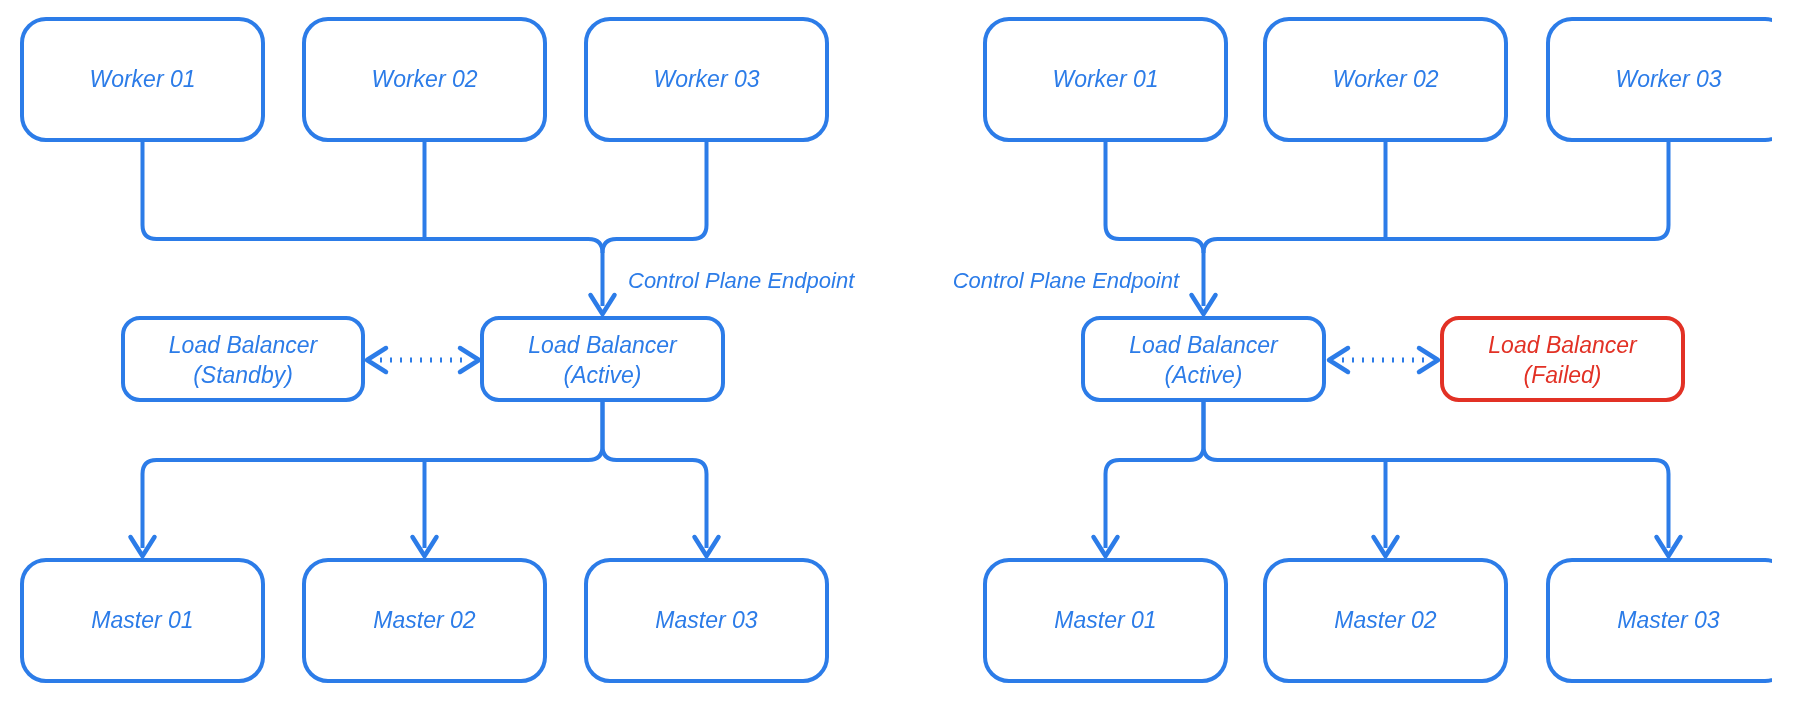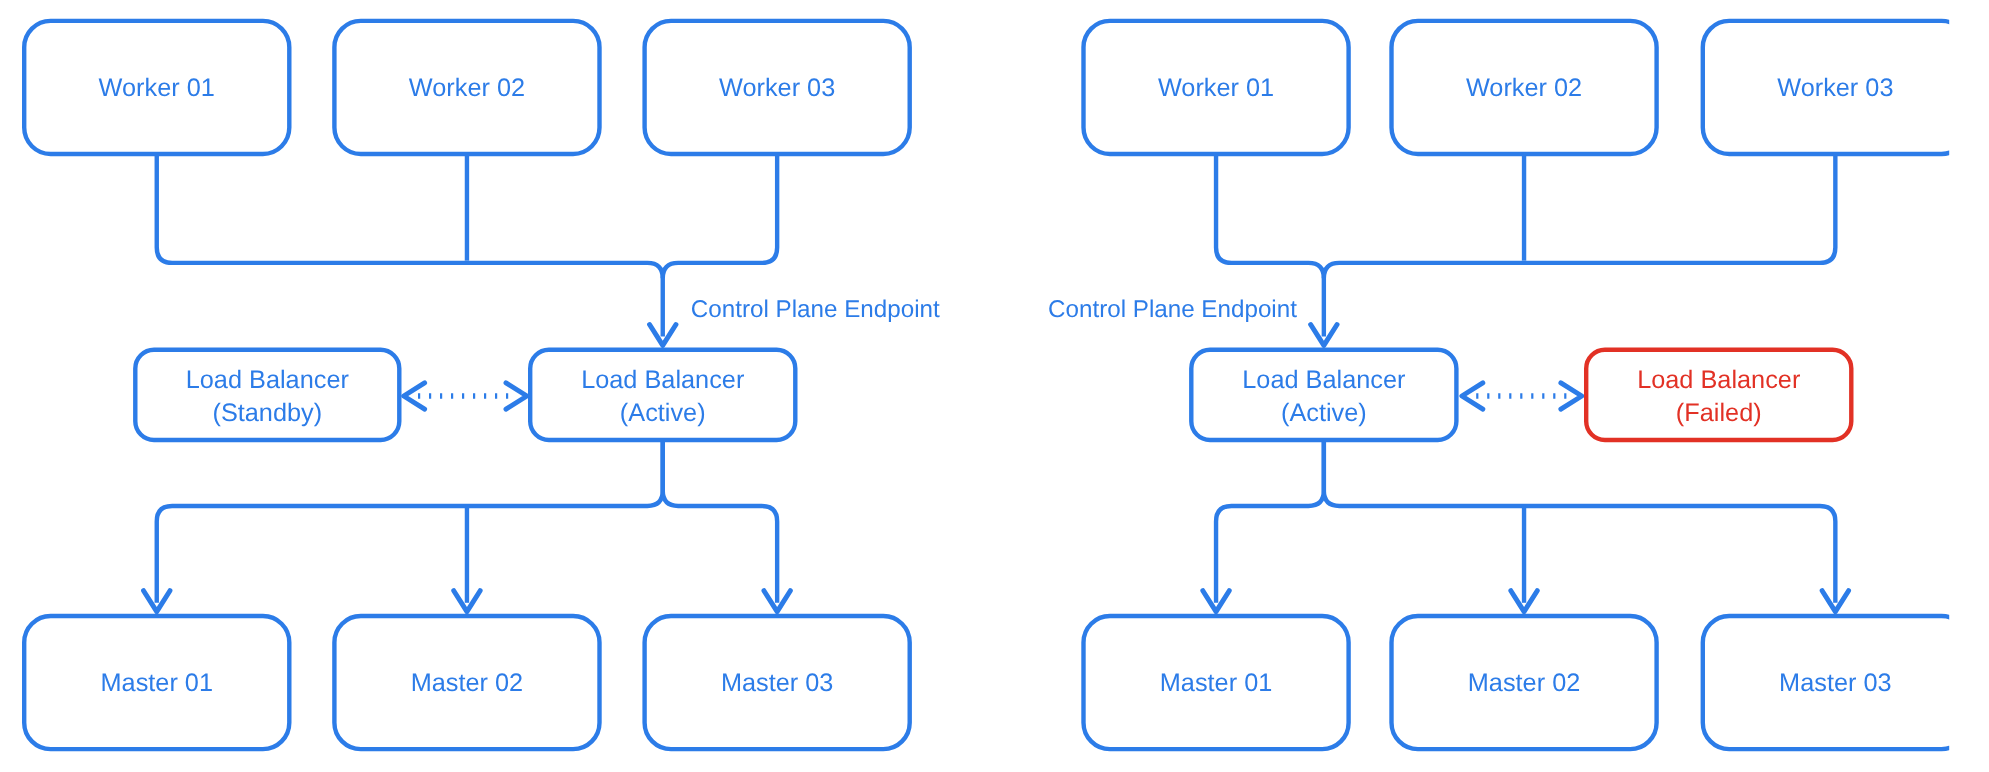--- a/index.html
+++ b/index.html
@@ -19,6 +19,7 @@
     height: 702px;
     background: var(--bg);
     overflow: hidden;
+    font-style: italic;
   }
   svg { display: block; }
   .node-box {

